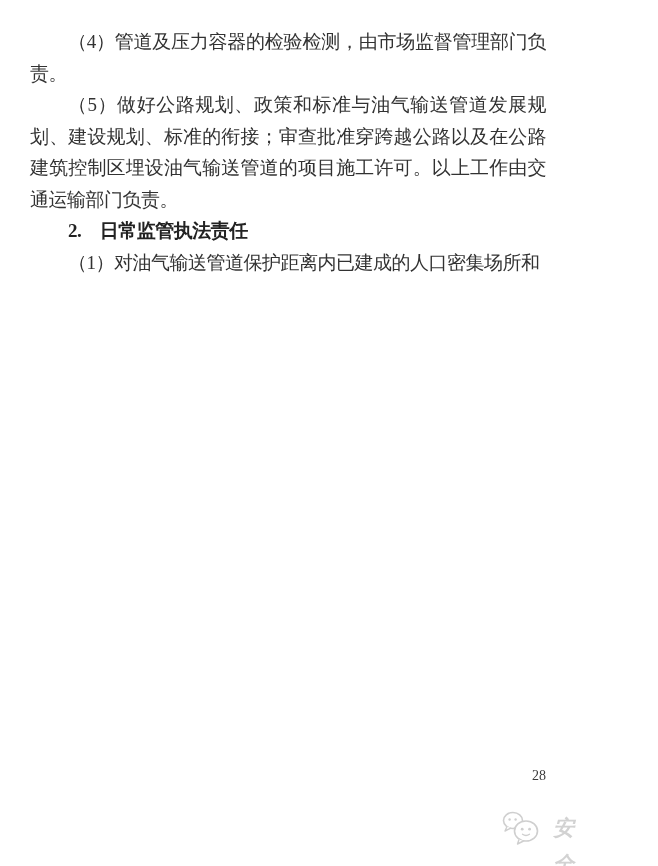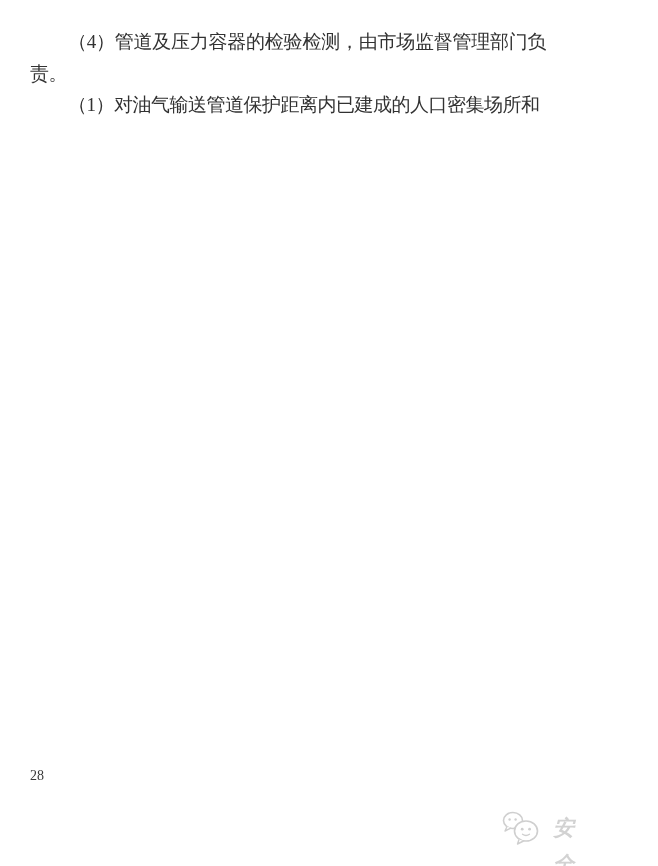--- a/index.html
+++ b/index.html
@@ -68,6 +68,7 @@
 
   <div class="doc-body">
       <p class="para">（4）管道及压力容器的检验检测，由市场监督管理部门负责。</p>
+      <p class="para">（5）做好公路规划、政策和标准与油气输送管道发展规划、建设规划、标准的衔接；审查批准穿跨越公路以及在公路建筑控制区埋设油气输送管道的项目施工许可。以上工作由交通运输部门负责。</p>
       <p class="para">（1）对油气输送管道保护距离内已建成的人口密集场所和</p>
     </div>
 

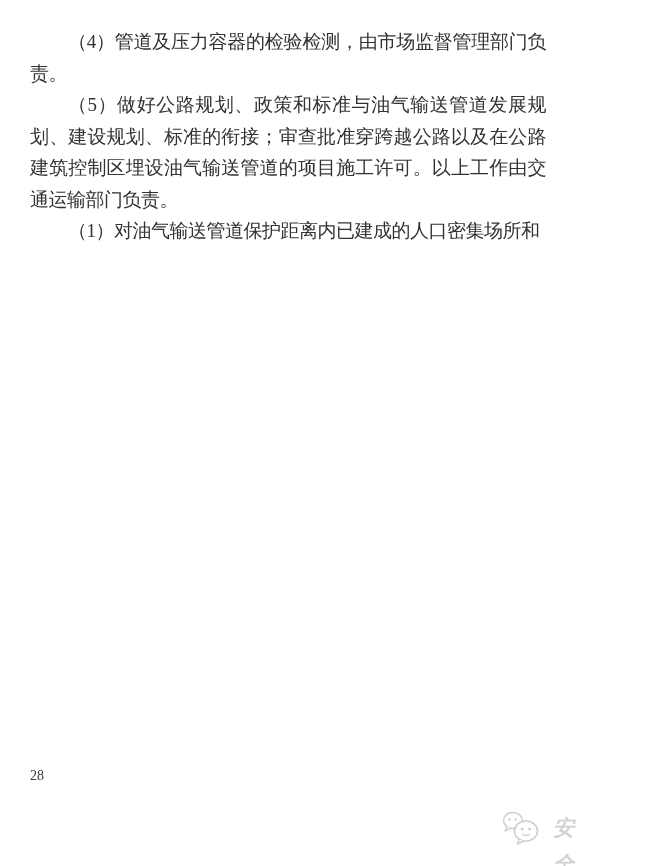--- a/index.html
+++ b/index.html
@@ -69,6 +69,7 @@
   <div class="doc-body">
       <p class="para">（4）管道及压力容器的检验检测，由市场监督管理部门负责。</p>
       <p class="para">（5）做好公路规划、政策和标准与油气输送管道发展规划、建设规划、标准的衔接；审查批准穿跨越公路以及在公路建筑控制区埋设油气输送管道的项目施工许可。以上工作由交通运输部门负责。</p>
+      <p class="para heading">2.　日常监管执法责任</p>
       <p class="para">（1）对油气输送管道保护距离内已建成的人口密集场所和</p>
     </div>
 

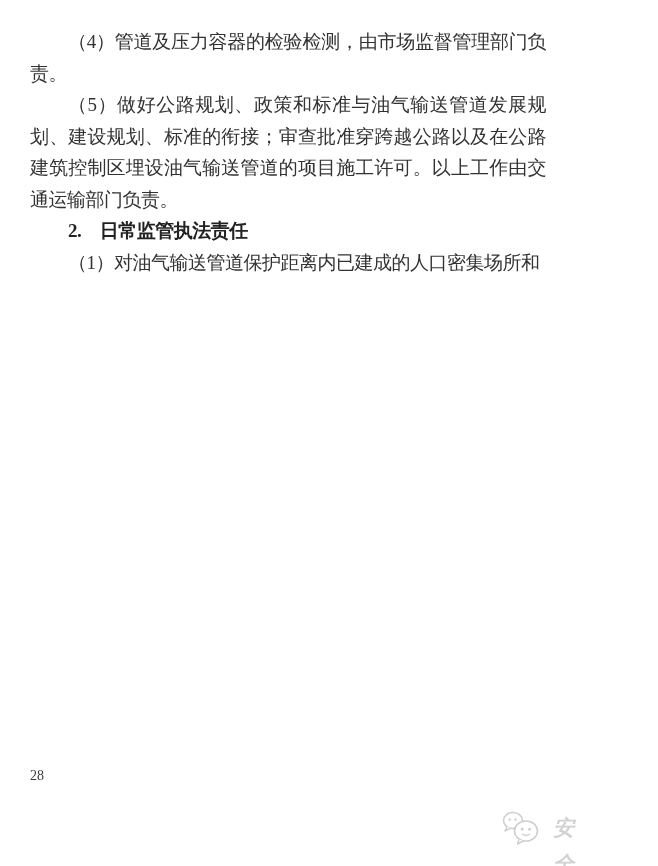--- a/index.html
+++ b/index.html
@@ -36,7 +36,7 @@
     left: 30px;
     top: 768px;
     width: 516px;
-    text-align: left;
+    text-align: right;
     font-size: 14px;
     color: #3a3a3a;
     letter-spacing: 0;

